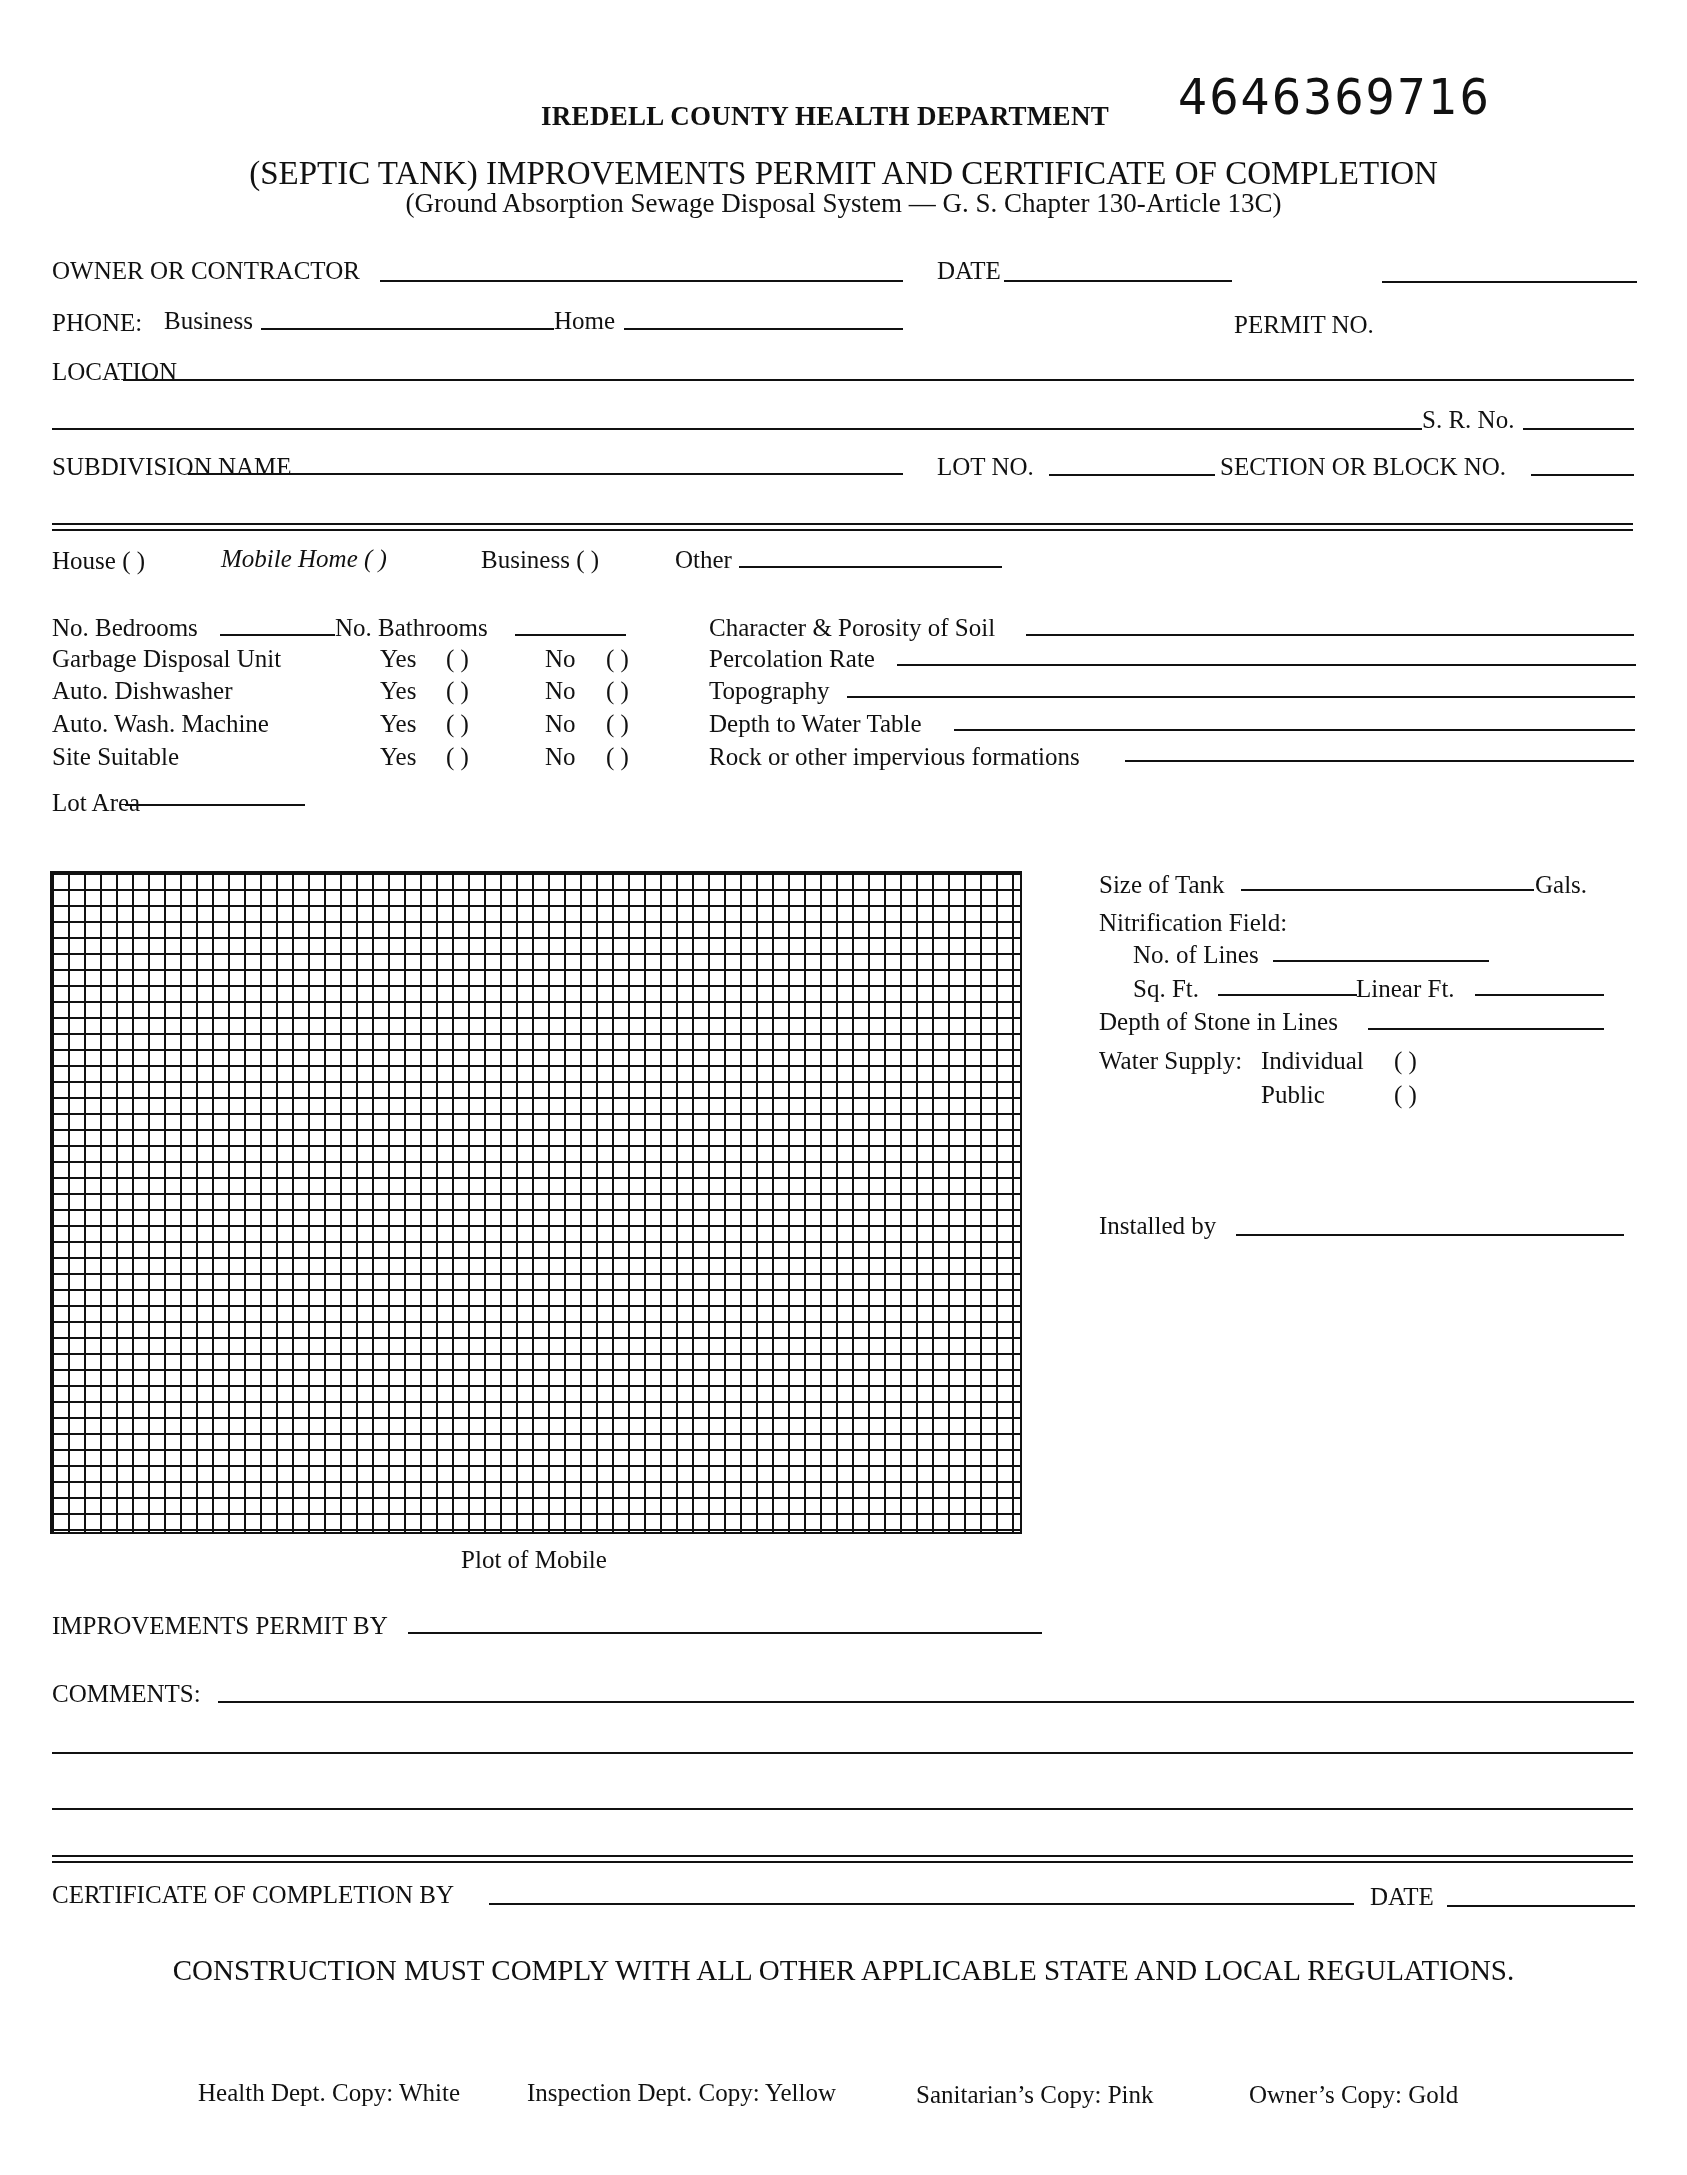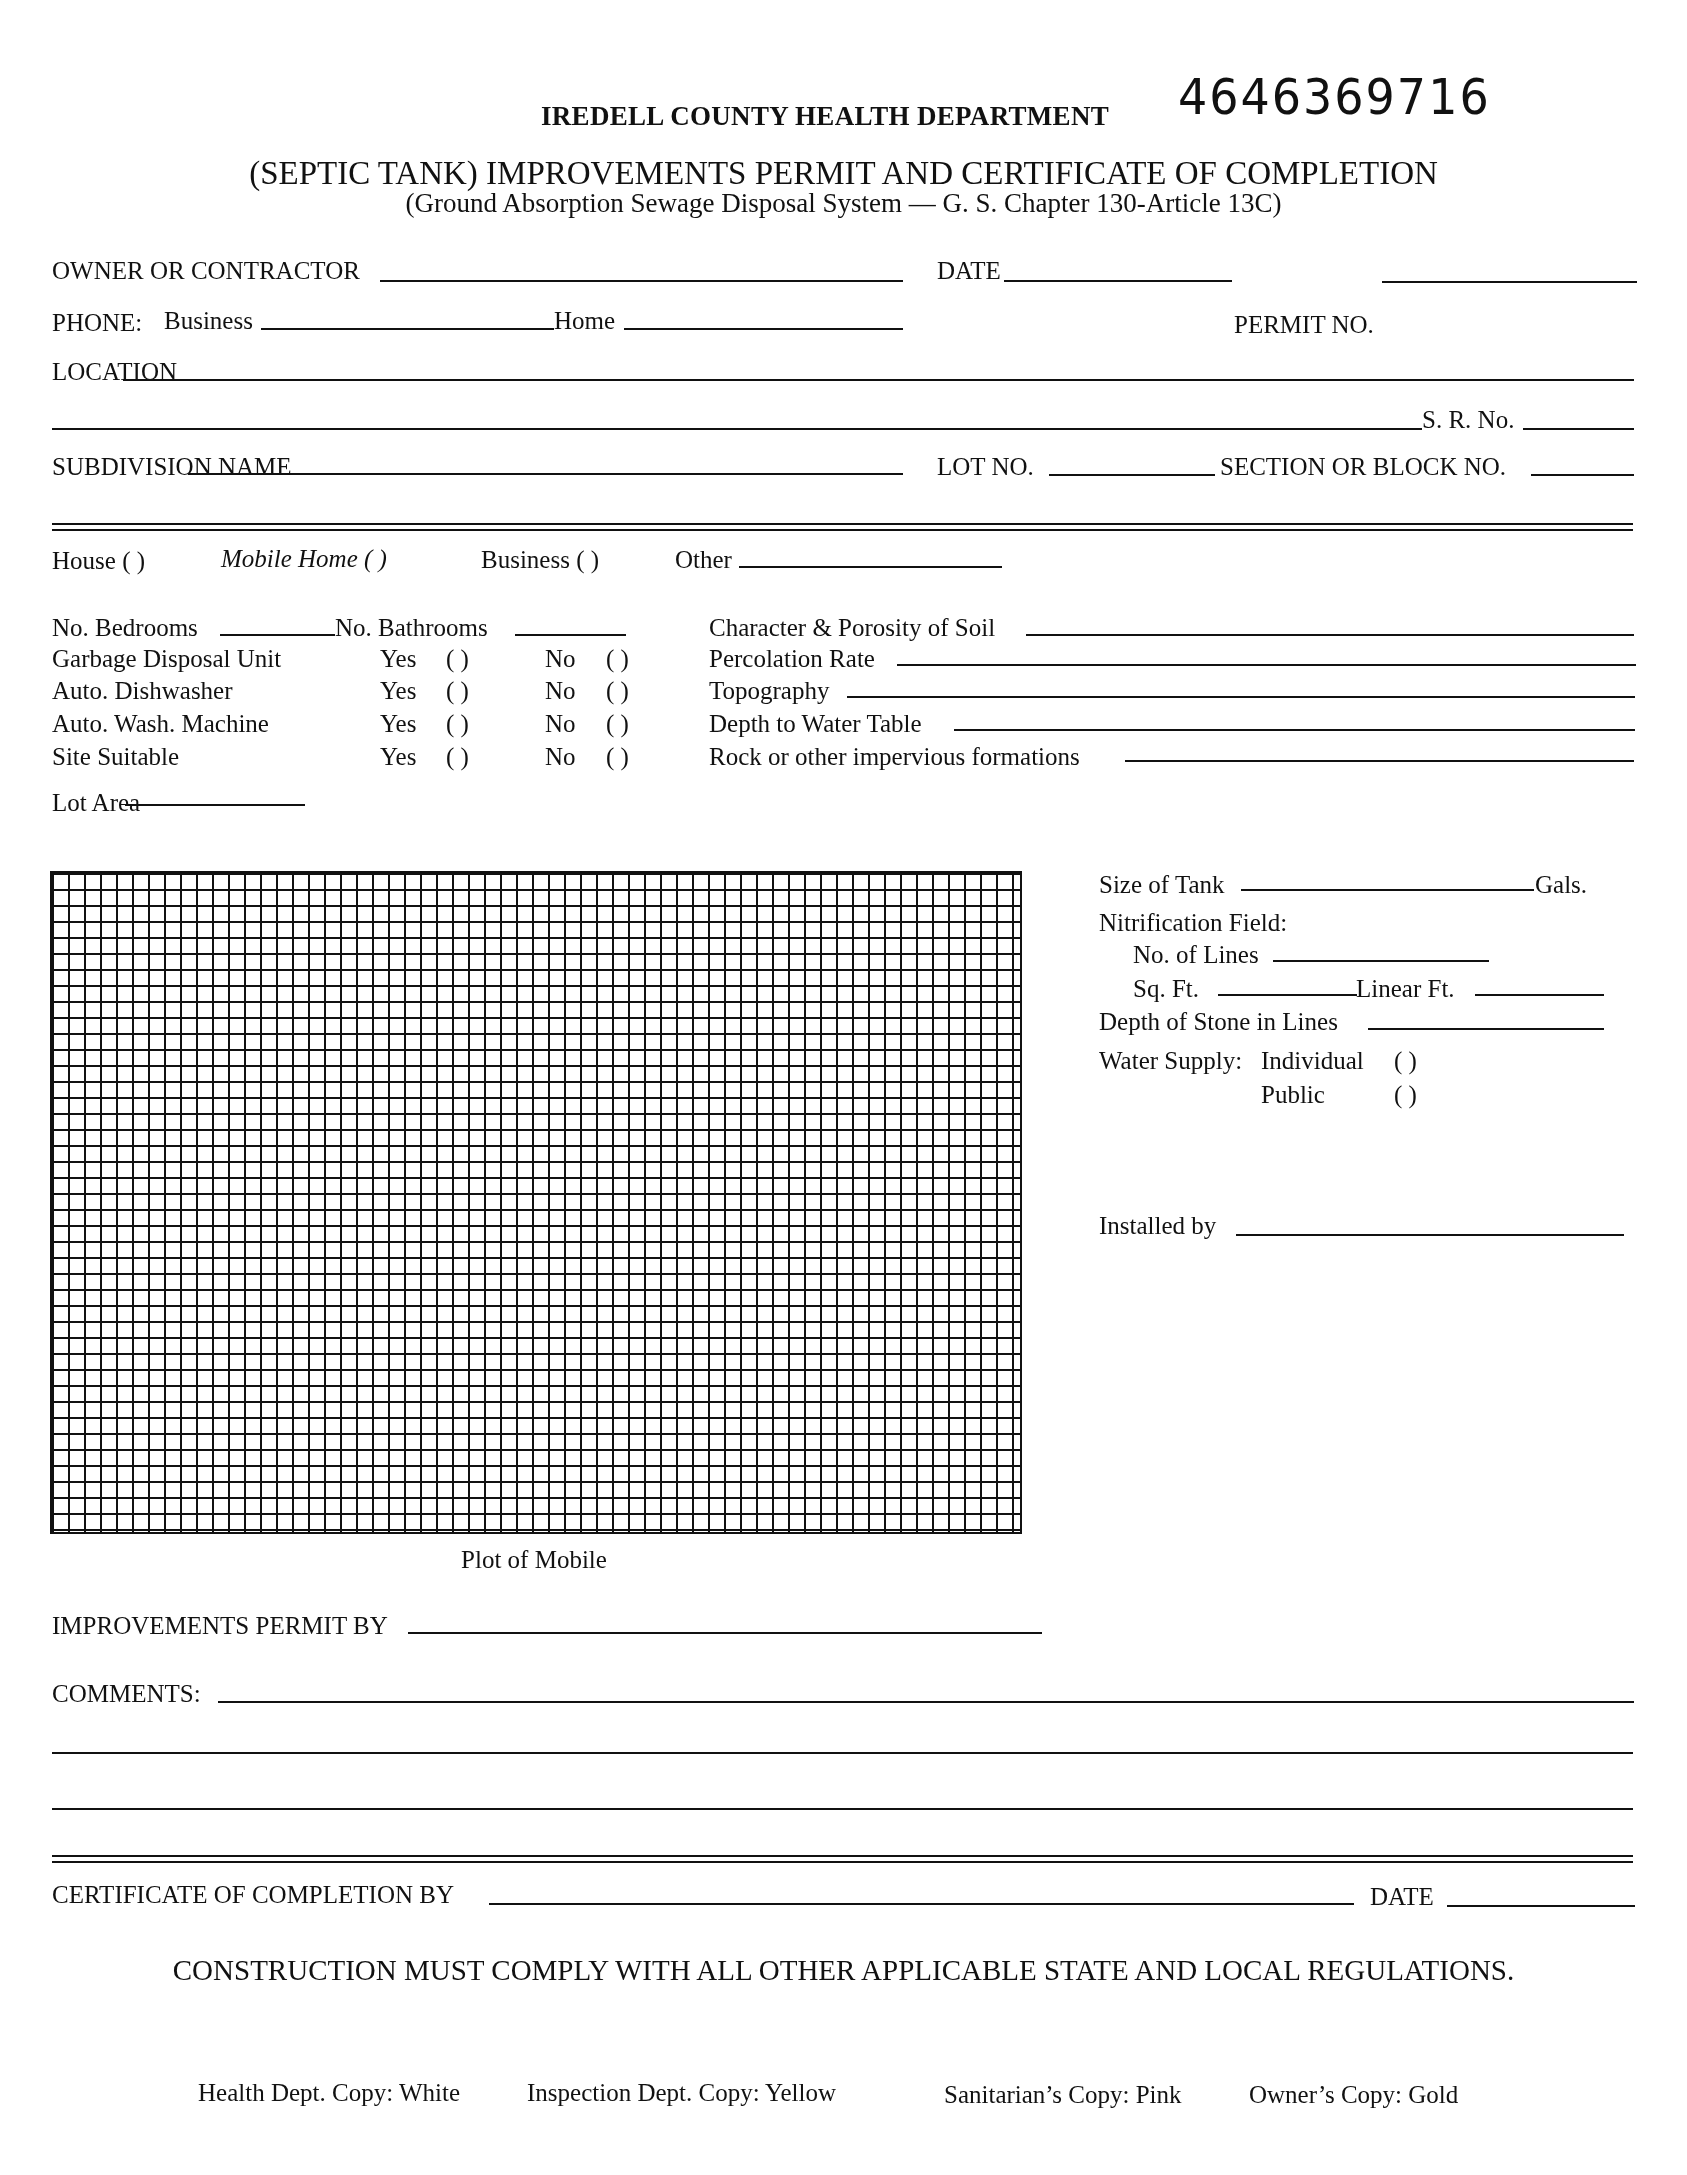--- a/index.html
+++ b/index.html
@@ -208,7 +208,7 @@
 
 <div class="abs t" style="left:198px; top:2079px;">Health Dept. Copy: White</div>
 <div class="abs t" style="left:527px; top:2079px;">Inspection Dept. Copy: Yellow</div>
-<div class="abs t" style="left:916px; top:2081px;margin-left:28px;">Sanitarian’s Copy: Pink</div>
+<div class="abs t" style="left:916px; top:2081px;">Sanitarian’s Copy: Pink</div>
 <div class="abs t" style="left:1249px; top:2081px;">Owner’s Copy: Gold</div>
 
 

